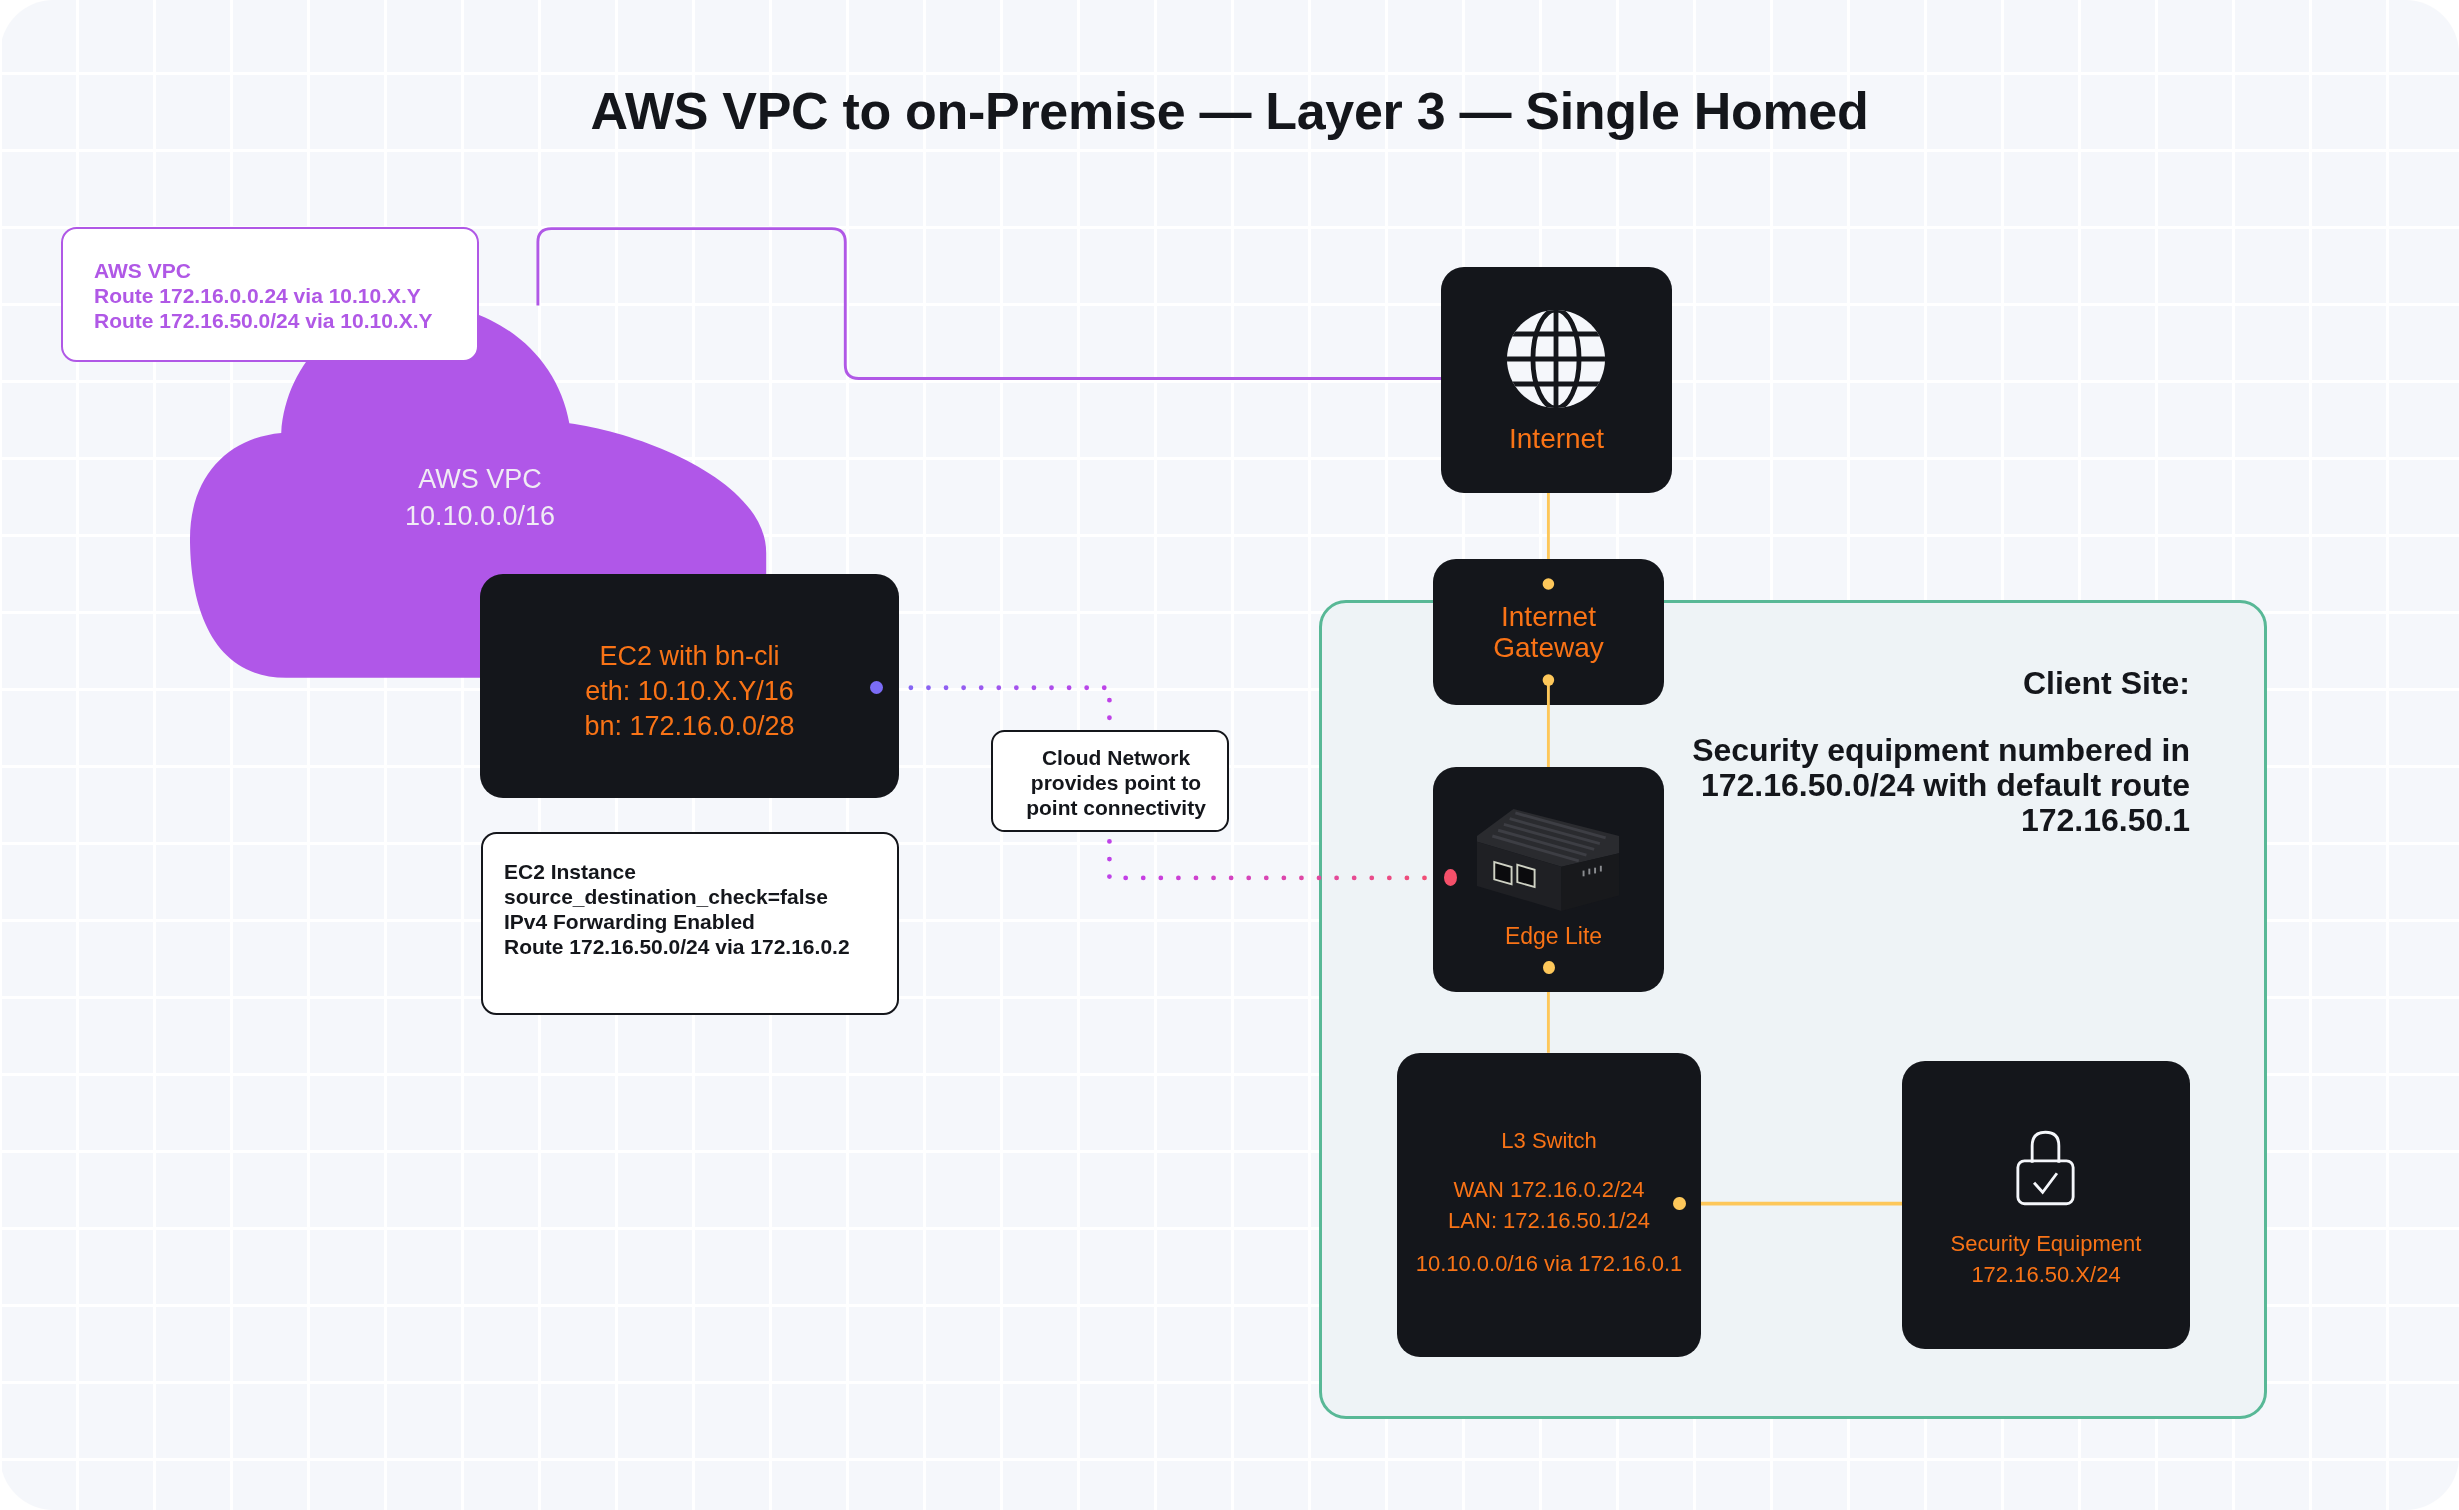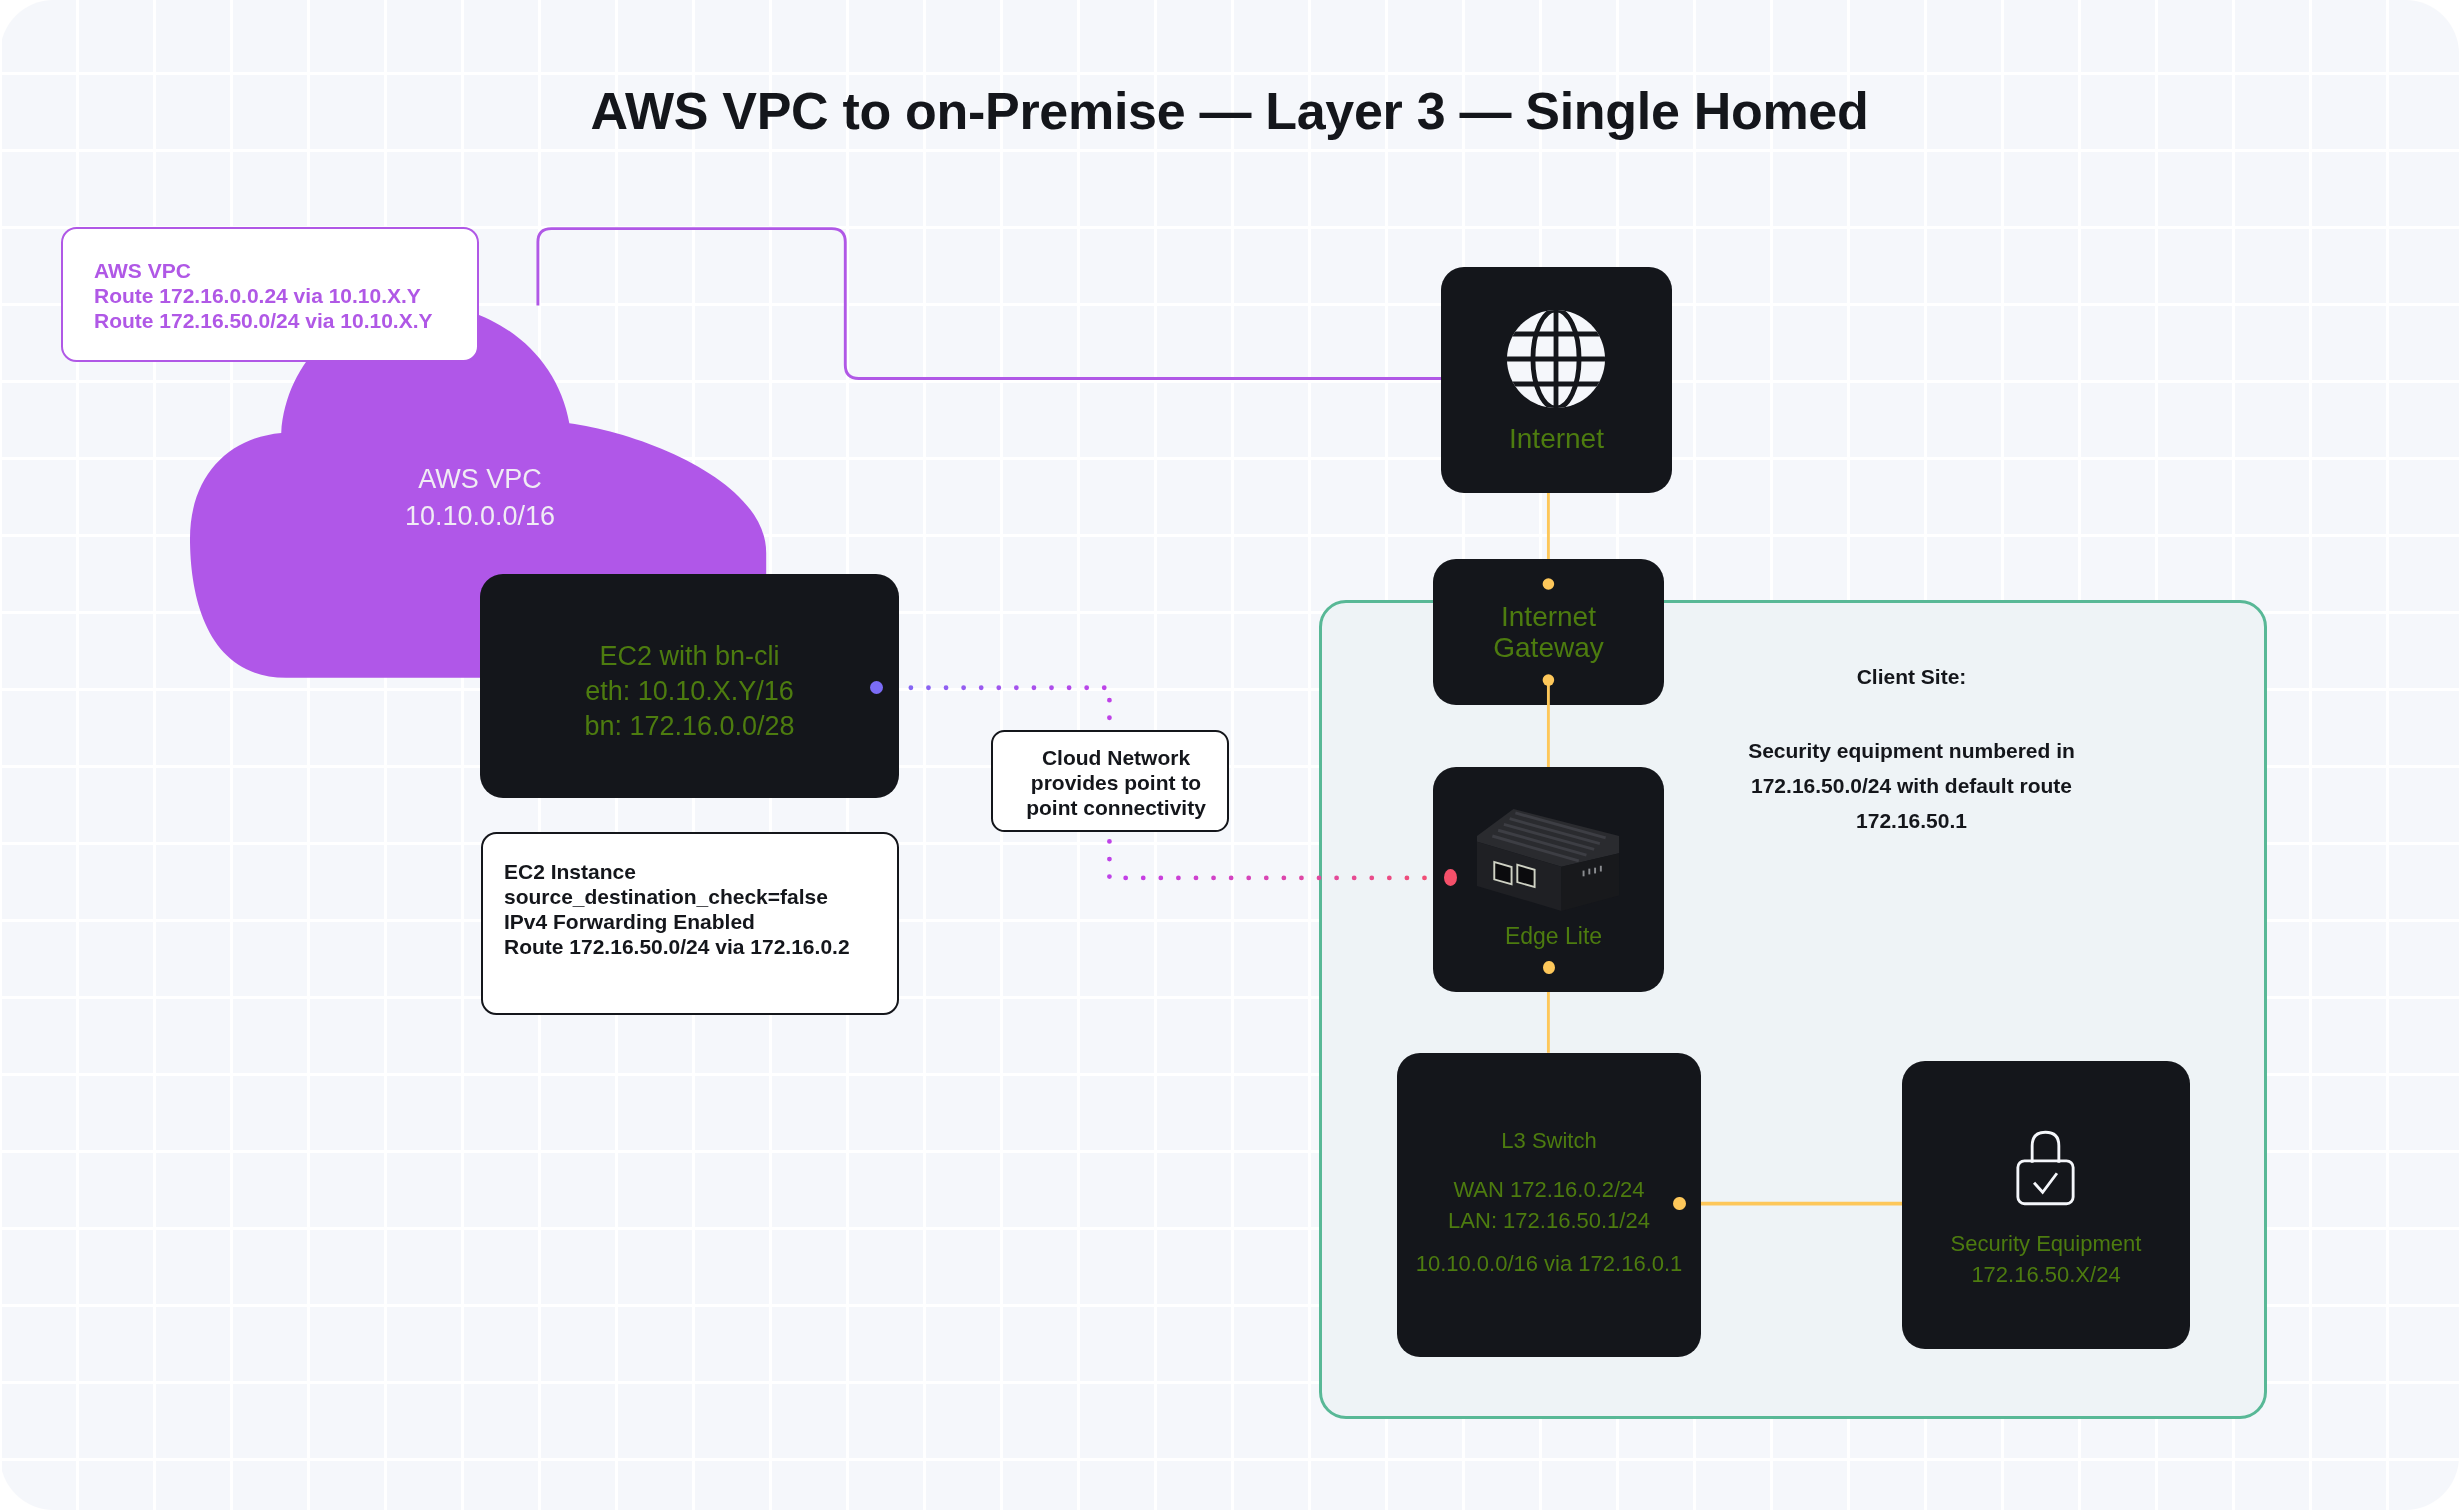--- a/index.html
+++ b/index.html
@@ -26,7 +26,7 @@
   }
   .black-node {
     position: absolute; background: #14161b; border-radius: 23px;
-    color: #4d7c0f; text-align: center; box-sizing: border-box;
+    color: #f97316; text-align: center; box-sizing: border-box;
   }
   .note {
     position: absolute; background: #ffffff; border-radius: 15.4px; box-sizing: border-box;

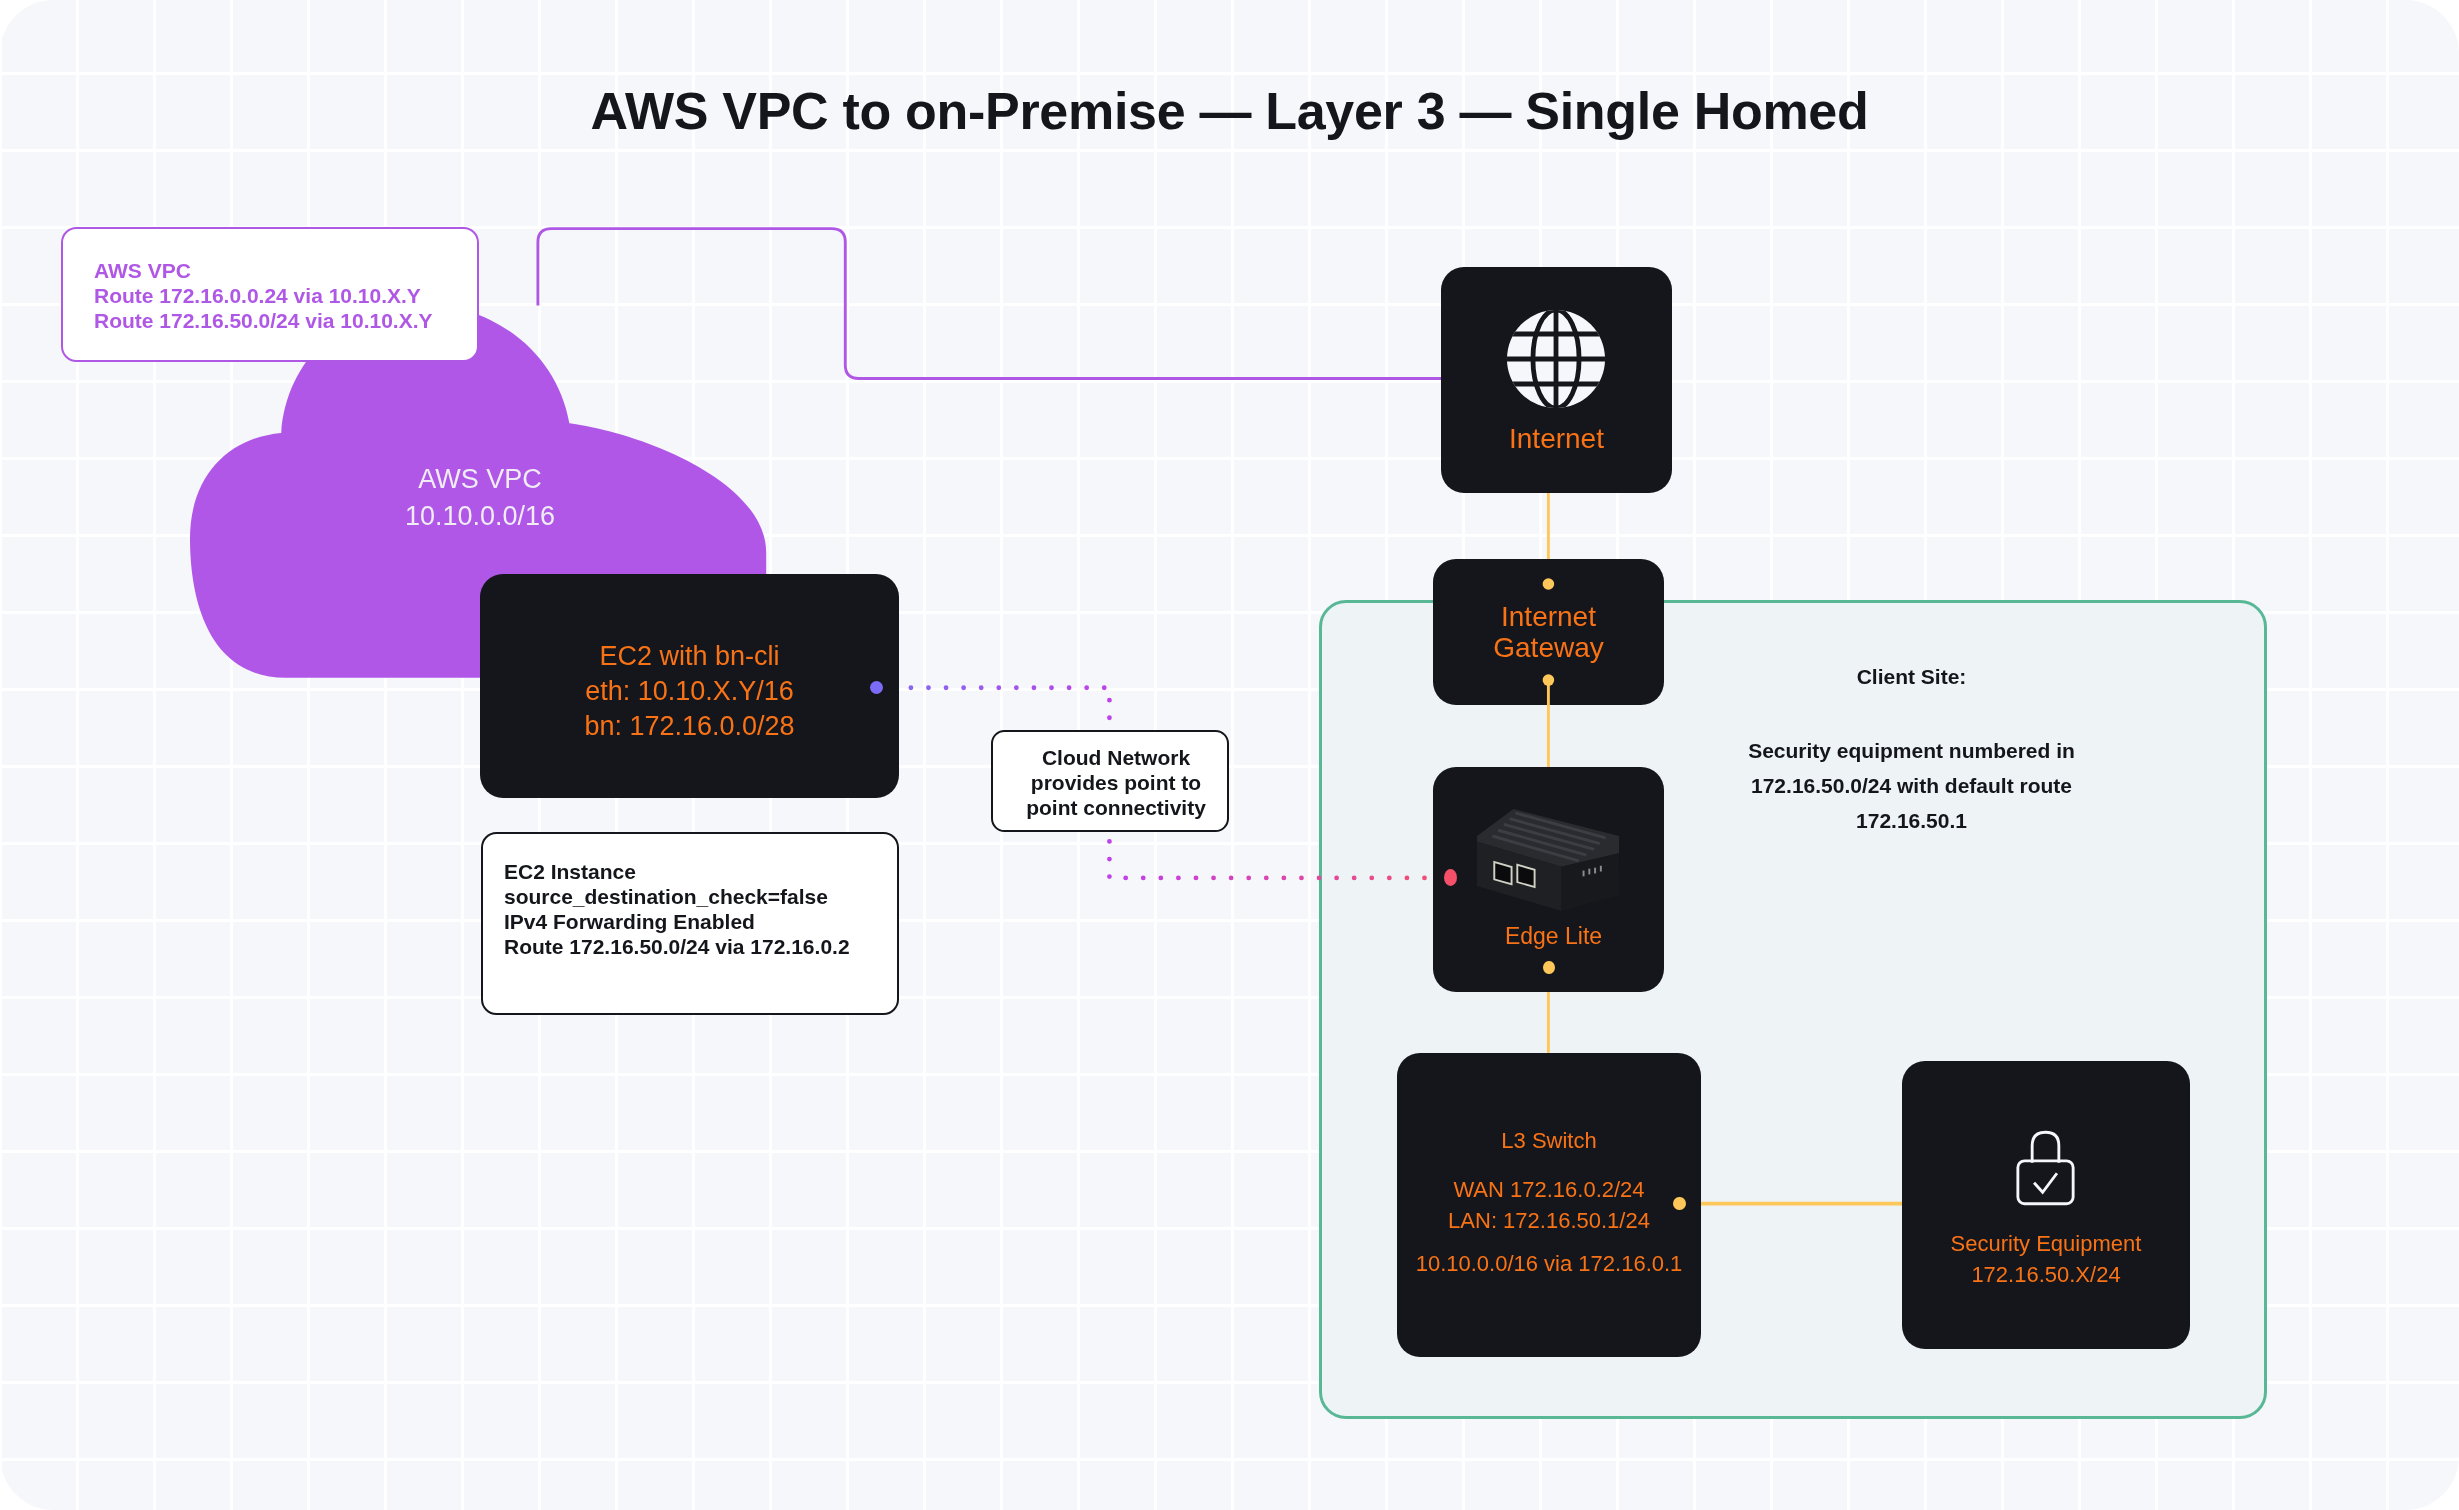--- a/index.html
+++ b/index.html
@@ -39,7 +39,7 @@
     left: 1319px; top: 600px; width: 948px; height: 819px;
     background: #eef3f6; border: 3.8px solid #58b896; border-radius: 27px; box-sizing: border-box;
   }
-  .client-text { color: #14161b; font-weight: 700; font-size: 21px; text-align: center; }
+  .client-text { color: #14161b; font-weight: 700; font-size: 32px; text-align: right; }
 </style>
 </head>
 <body>

